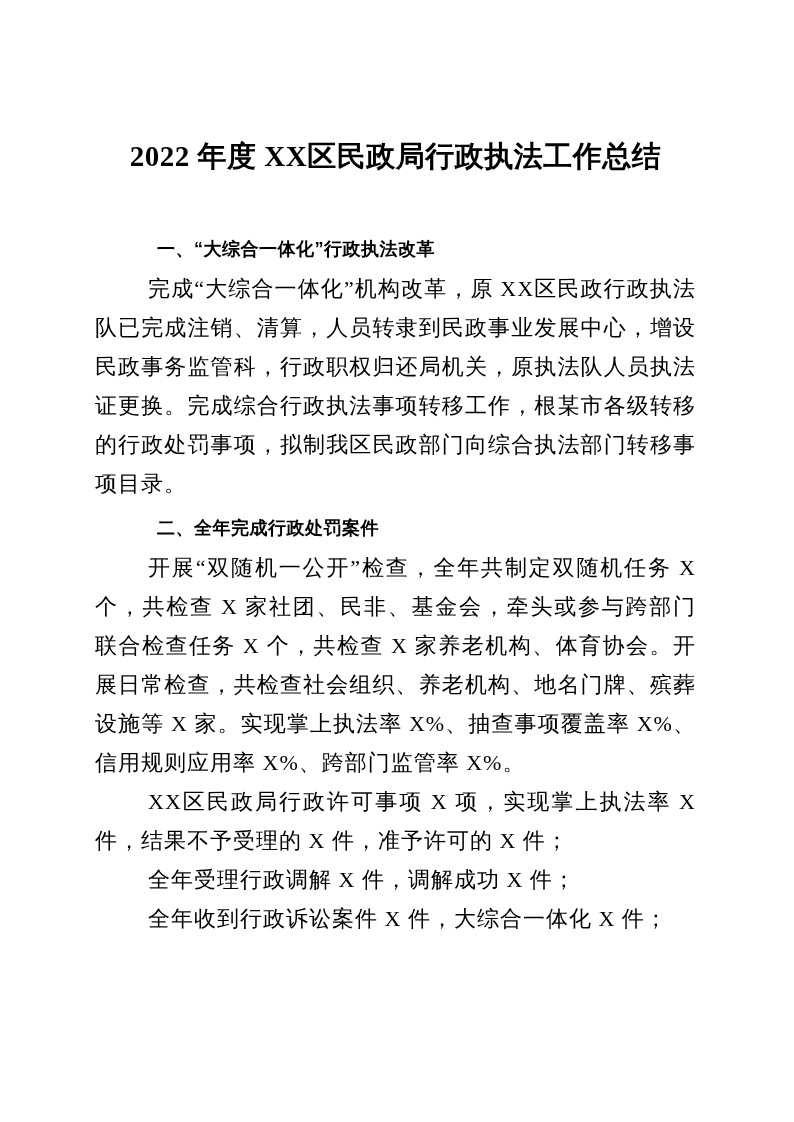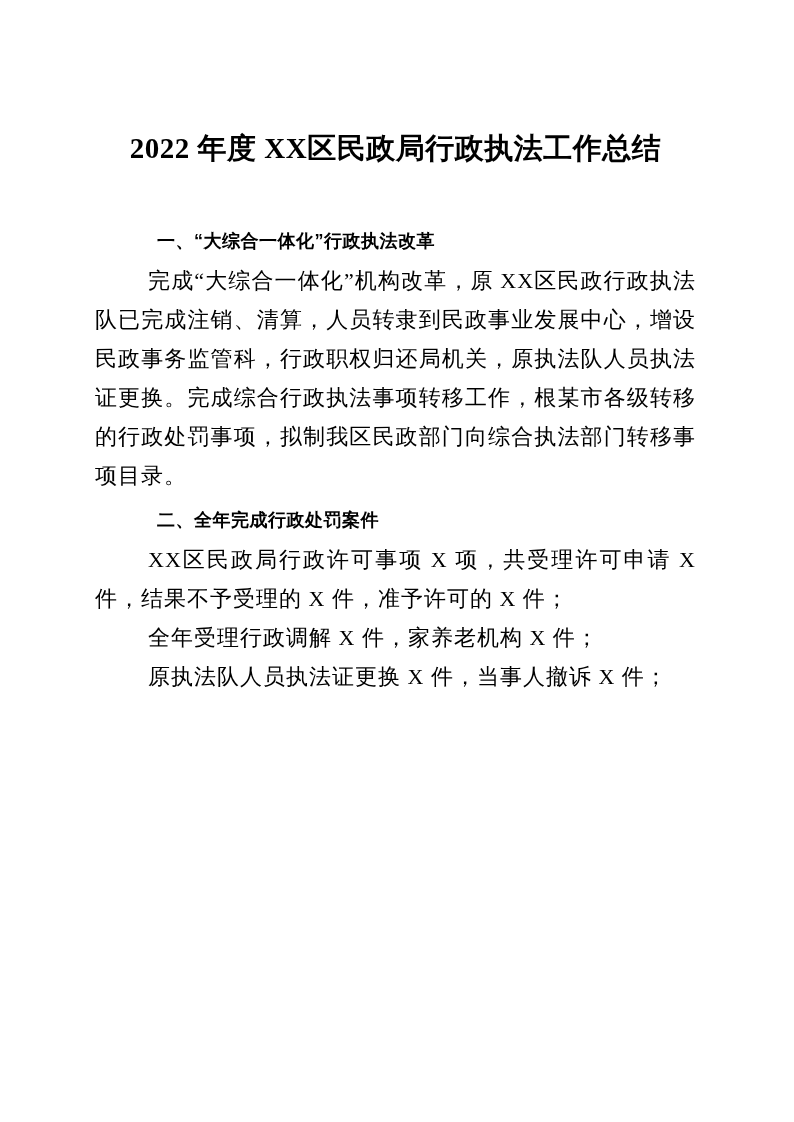--- a/index.html
+++ b/index.html
@@ -19,7 +19,7 @@
     font-family: "Liberation Serif", "DejaVu Serif", serif;
   }
   .doc-title {
-    margin: 0;
+    margin: 8px;
     text-align: center;
     font-family: "Liberation Serif", "DejaVu Serif", serif;
     font-weight: 600;

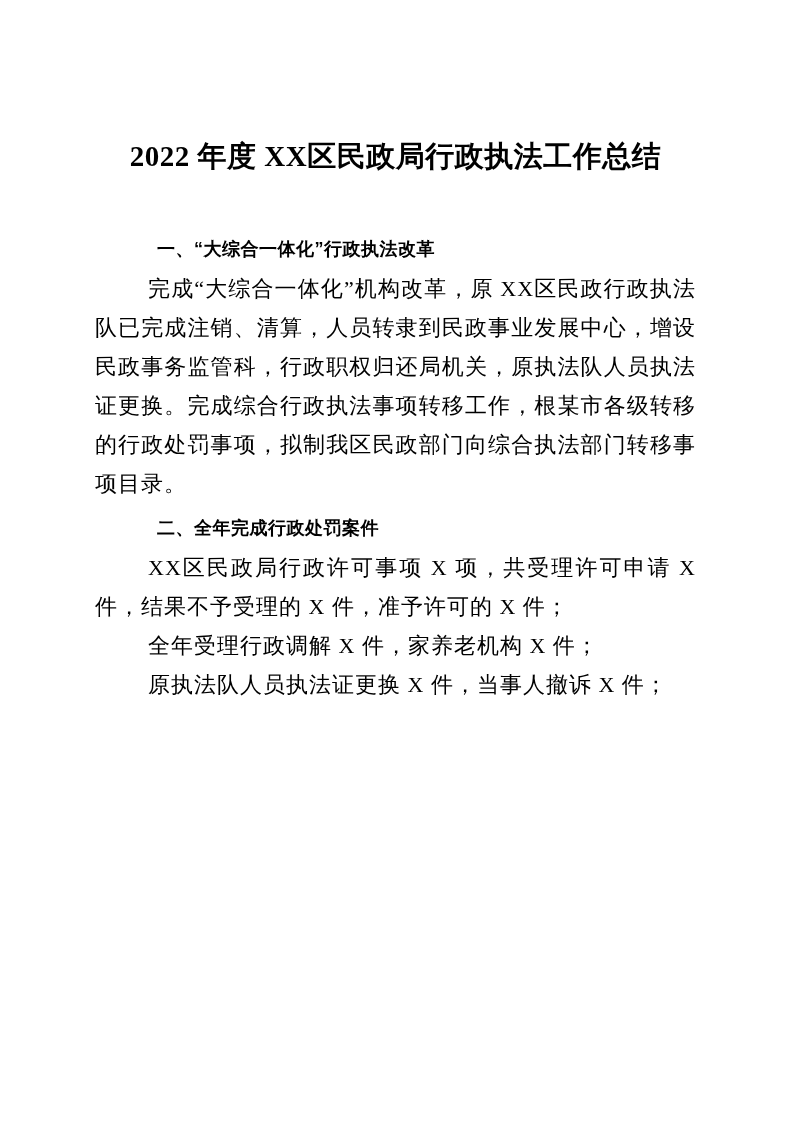--- a/index.html
+++ b/index.html
@@ -64,6 +64,7 @@
 
   <h2 class="sec-heading">二、全年完成行政处罚案件</h2>
 
+  <p class="body-para">开展“双随机一公开”检查，全年共制定双随机任务 X 个，共检查 X 家社团、民非、基金会，牵头或参与跨部门联合检查任务 X 个，共检查 X 家养老机构、体育协会。开展日常检查，共检查社会组织、养老机构、地名门牌、殡葬设施等 X 家。实现掌上执法率 X%、抽查事项覆盖率 X%、信用规则应用率 X%、跨部门监管率 X%。</p>
 
 
 

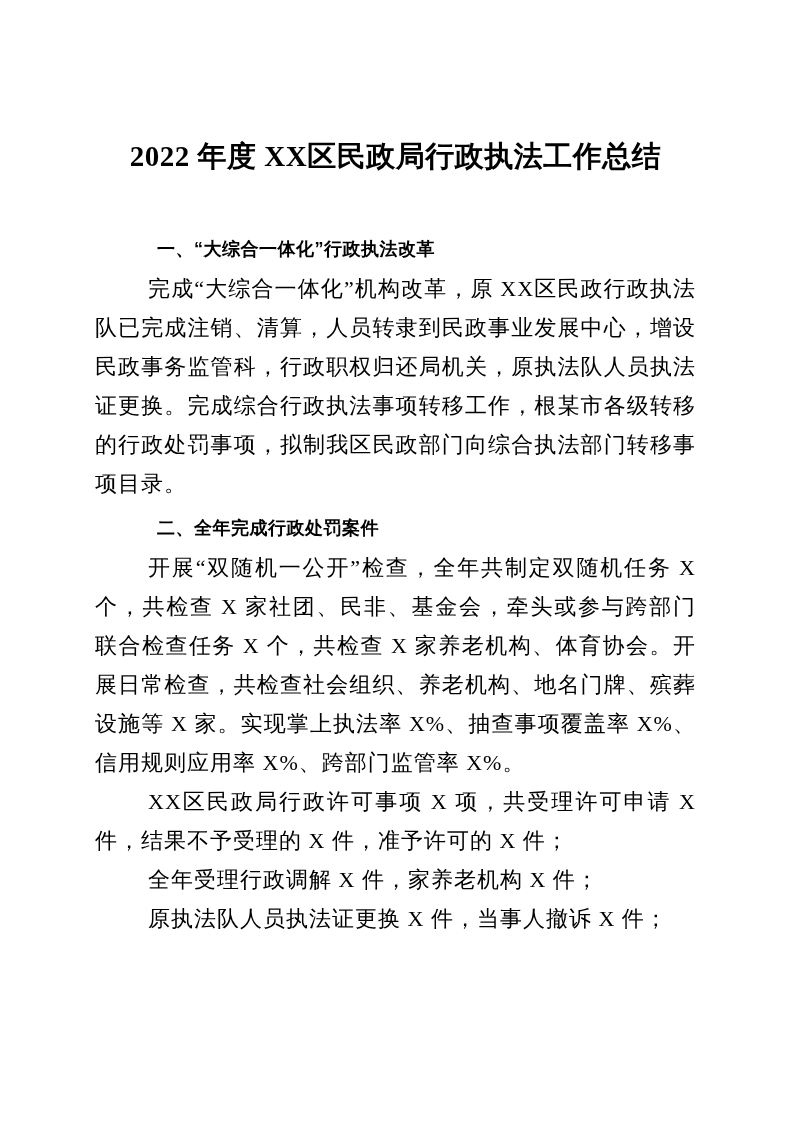--- a/index.html
+++ b/index.html
@@ -68,7 +68,7 @@
 
 
 
-  <p class="body-para">XX区民政局行政许可事项 X 项，共受理许可申请 X 件，结果不予受理的 X 件，准予许可的 X 件；</p>
+  <p class="body-para">XX区民政局行政许可事项 X 项，实现掌上执法率 X 件，结果不予受理的 X 件，准予许可的 X 件；</p>
 
   <p class="body-para">全年受理行政调解 X 件，家养老机构 X 件；</p>
 

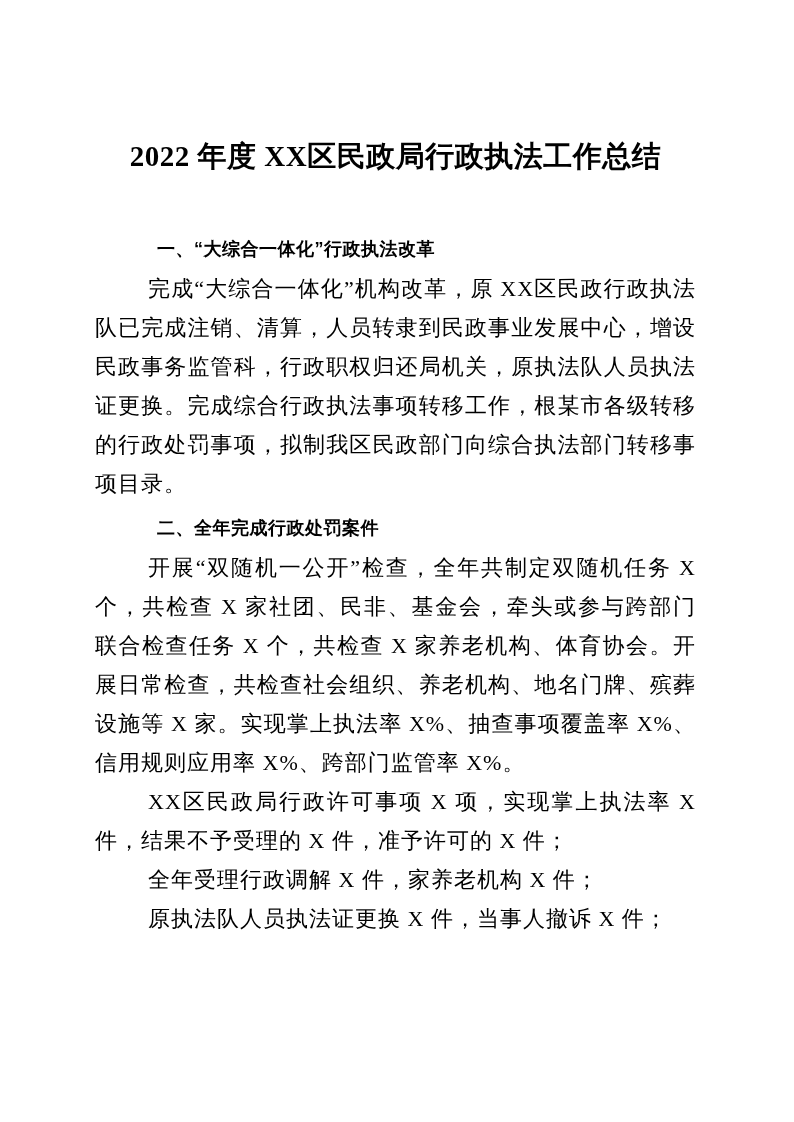--- a/index.html
+++ b/index.html
@@ -70,7 +70,7 @@
 
   <p class="body-para">XX区民政局行政许可事项 X 项，实现掌上执法率 X 件，结果不予受理的 X 件，准予许可的 X 件；</p>
 
-  <p class="body-para">全年受理行政调解 X 件，家养老机构 X 件；</p>
+  <p class="body-para">全年受理行政调解 X 件，调解成功 X 件；</p>
 
   <p class="body-para">原执法队人员执法证更换 X 件，当事人撤诉 X 件；</p>
 

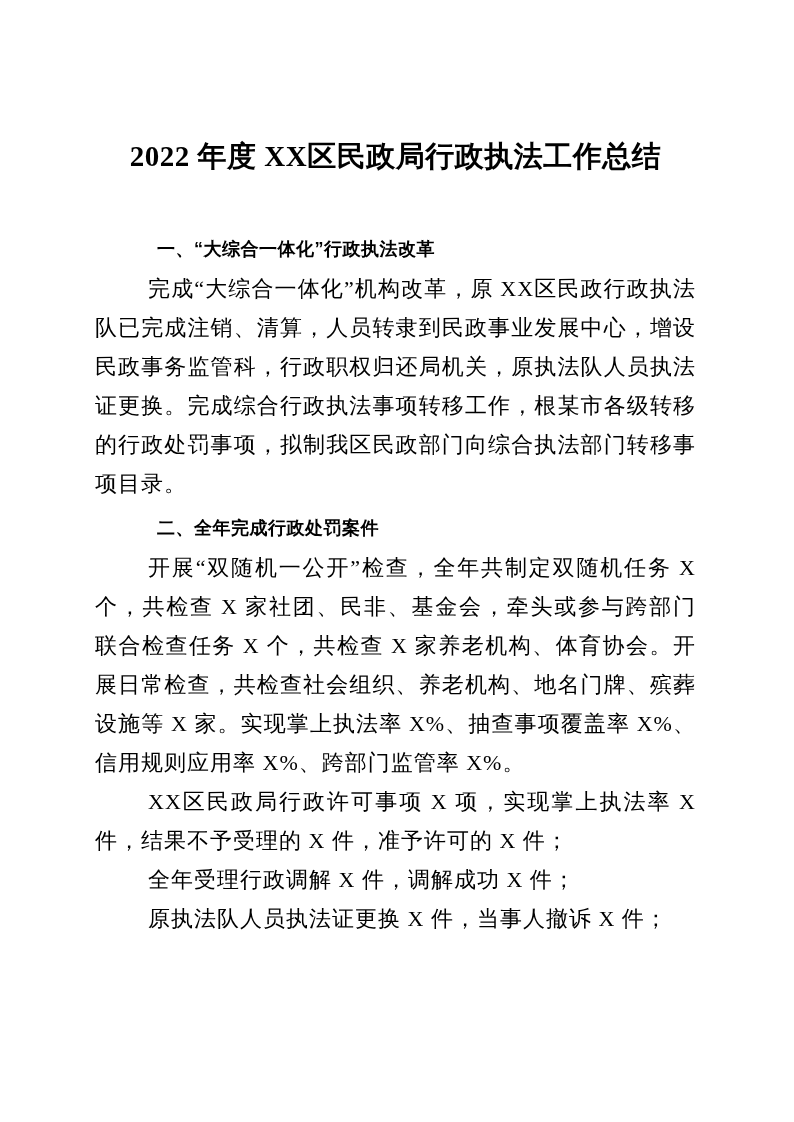--- a/index.html
+++ b/index.html
@@ -72,7 +72,7 @@
 
   <p class="body-para">全年受理行政调解 X 件，调解成功 X 件；</p>
 
-  <p class="body-para">原执法队人员执法证更换 X 件，当事人撤诉 X 件；</p>
+  <p class="body-para">全年收到行政诉讼案件 X 件，大综合一体化 X 件；</p>
 
 </div>
 

